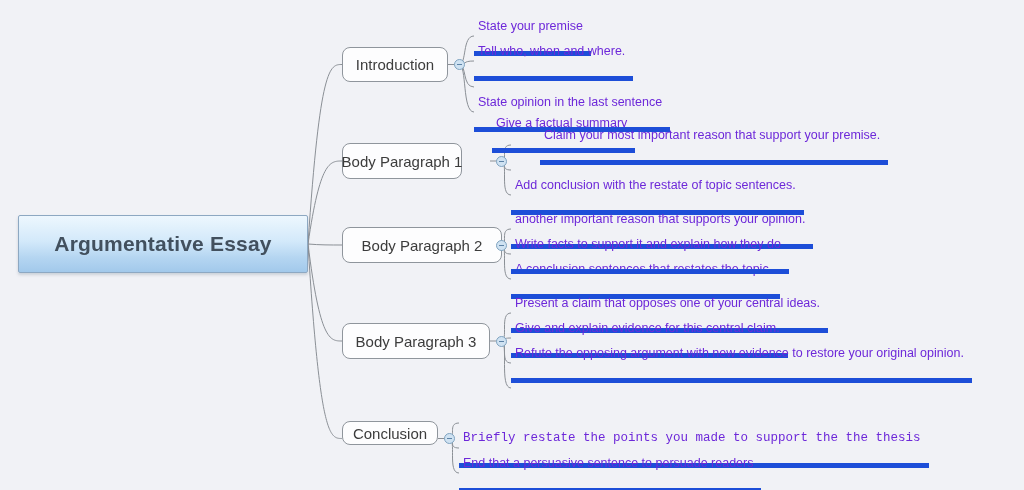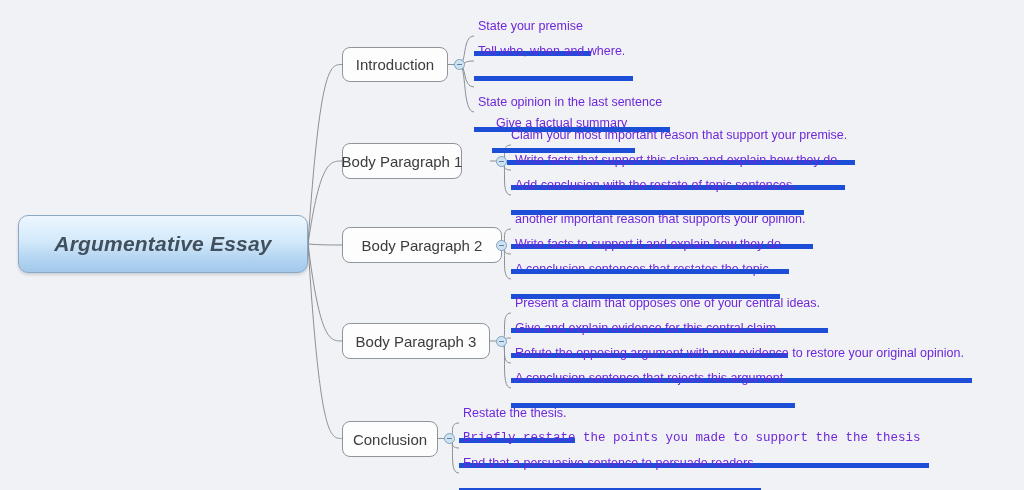--- a/index.html
+++ b/index.html
@@ -136,7 +136,7 @@
     <div class="collapse-toggle" style="left: 495.5px; top: 155.5px;">
       <span class="minus"></span>
     </div>
-    <div class="subtopic-item" style="left: 507px; top: 128px; text-align: center;">Claim your most important reason that support your premise.</div>
+    <div class="subtopic-item" style="left: 540px; top: 128px; text-align: center;">Claim your most important reason that support your premise.</div>
     <div class="subtopic-item" style="left: 511px; top: 153px;">Write facts that support this claim and explain how they do</div>
     <div class="subtopic-item" style="left: 511px; top: 178px;">Add conclusion with the restate of topic sentences.</div>
     <div class="topic-node" style="left: 342px; top: 227px; width: 160px; height: 36px;">

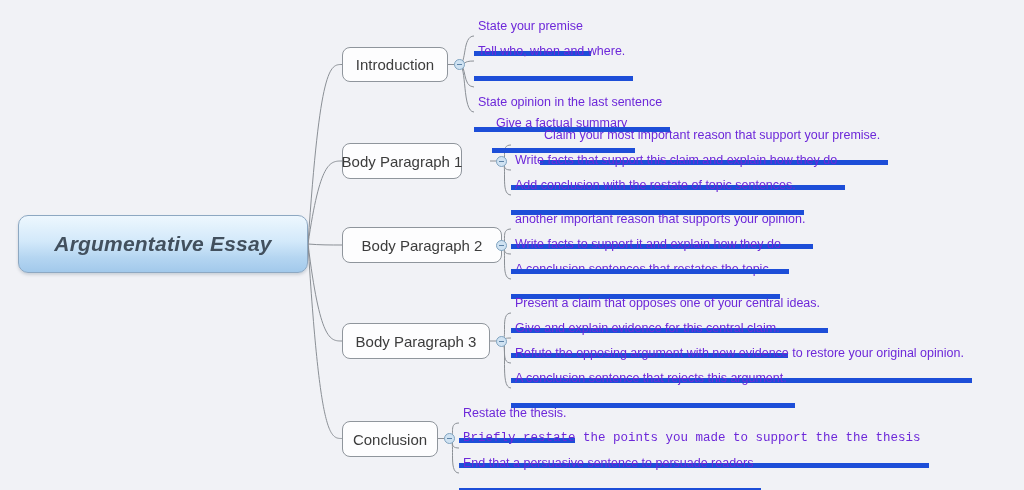--- a/index.html
+++ b/index.html
@@ -137,7 +137,6 @@
       <span class="minus"></span>
     </div>
     <div class="subtopic-item" style="left: 540px; top: 128px; text-align: center;">Claim your most important reason that support your premise.</div>
-    <div class="subtopic-item" style="left: 511px; top: 153px;">Write facts that support this claim and explain how they do</div>
     <div class="subtopic-item" style="left: 511px; top: 178px;">Add conclusion with the restate of topic sentences.</div>
     <div class="topic-node" style="left: 342px; top: 227px; width: 160px; height: 36px;">
       <span class="label">Body Paragraph 2</span>

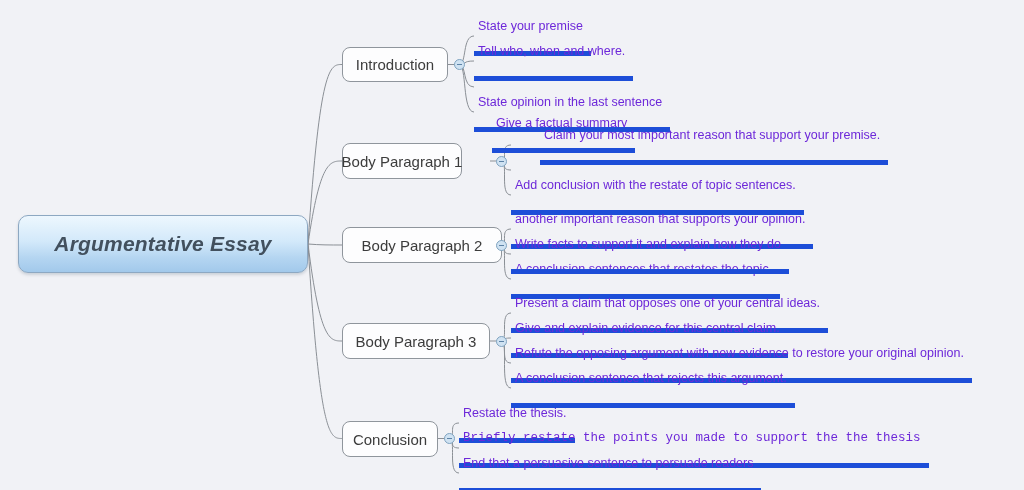--- a/index.html
+++ b/index.html
@@ -28,12 +28,11 @@
     box-sizing: border-box;
     background: linear-gradient(to bottom, #edf7fe 0%, #d3e9fa 45%, #b4d5f1 75%, #a2c9eb 100%);
     border: 1px solid #8da8c2;
-    border-radius: 10px;
+    border-radius: 2px;
     box-shadow: 0 2px 3px rgba(90,110,130,0.25);
     display: flex;
     align-items: center;
     justify-content: center;
-    font-style: italic;
   }
   .root-topic .label {
     font-size: 21px;

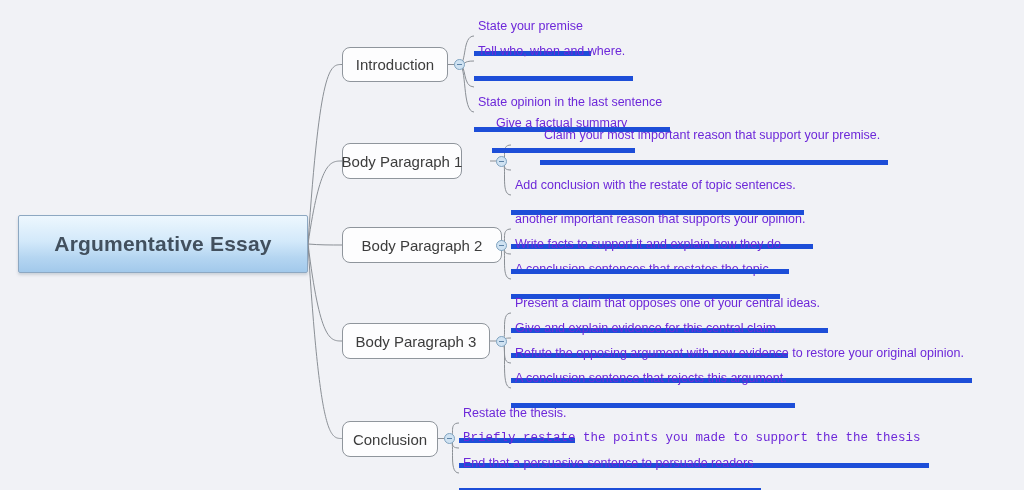--- a/index.html
+++ b/index.html
@@ -155,7 +155,6 @@
     <div class="subtopic-item" style="left: 511px; top: 296px;">Present a claim that opposes one of your central ideas.</div>
     <div class="subtopic-item" style="left: 511px; top: 321px;">Give and explain evidence for this central claim.</div>
     <div class="subtopic-item" style="left: 511px; top: 346px;">Refute the opposing argument with new evidence to restore your original opinion.</div>
-    <div class="subtopic-item" style="left: 511px; top: 371px;">A conclusion sentence that rejects this argument.</div>
     <div class="topic-node" style="left: 342px; top: 421px; width: 96px; height: 36px;">
       <span class="label">Conclusion</span>
     </div>

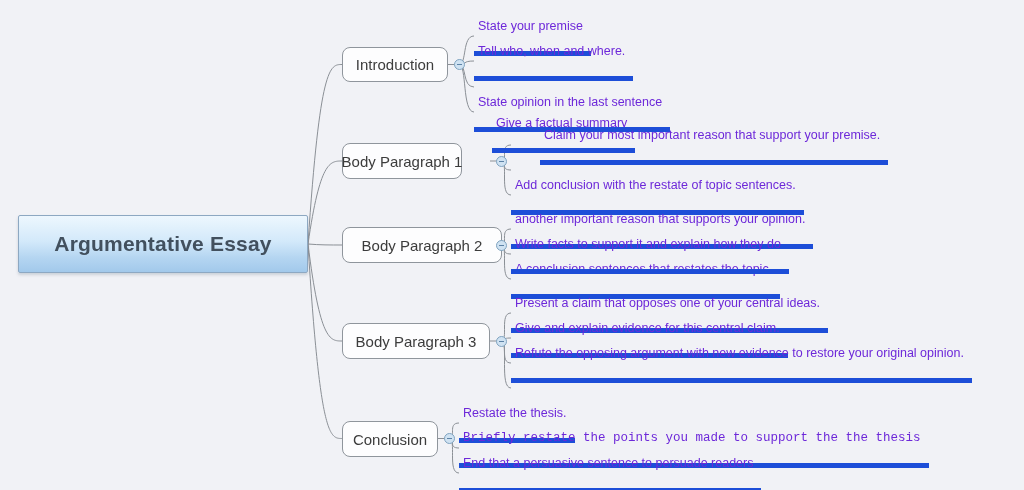--- a/index.html
+++ b/index.html
@@ -161,7 +161,6 @@
     <div class="collapse-toggle" style="left: 443.5px; top: 433px;">
       <span class="minus"></span>
     </div>
-    <div class="subtopic-item" style="left: 459px; top: 406px;">Restate the thesis.</div>
     <div class="subtopic-item" style="left: 459px; top: 431px; font-family: Liberation Mono, monospace;">Briefly restate the points you made to support the the thesis</div>
     <div class="subtopic-item" style="left: 459px; top: 456px;">End that a persuasive sentence to persuade readers</div>
   </div>

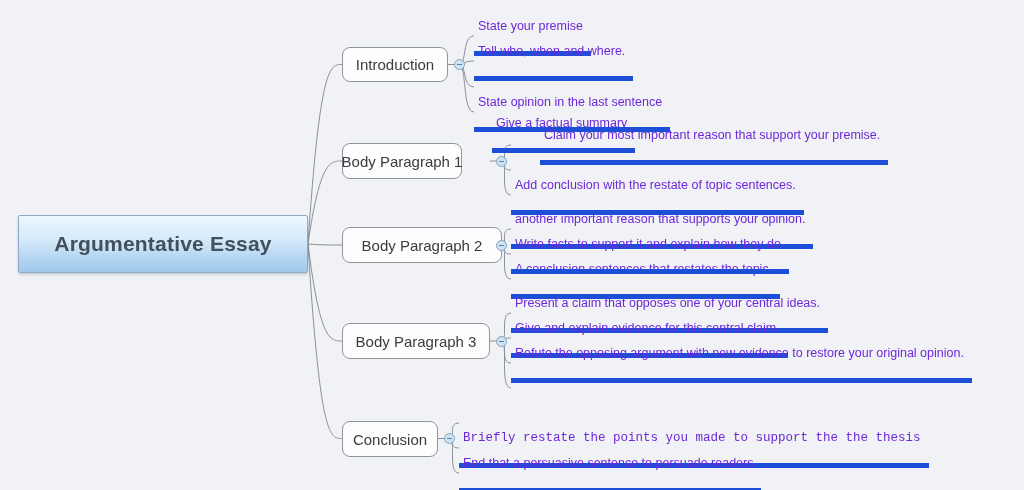--- a/index.html
+++ b/index.html
@@ -155,7 +155,7 @@
     <div class="subtopic-item" style="left: 511px; top: 296px;">Present a claim that opposes one of your central ideas.</div>
     <div class="subtopic-item" style="left: 511px; top: 321px;">Give and explain evidence for this central claim.</div>
     <div class="subtopic-item" style="left: 511px; top: 346px;">Refute the opposing argument with new evidence to restore your original opinion.</div>
-    <div class="topic-node" style="left: 342px; top: 421px; width: 96px; height: 36px;">
+    <div class="topic-node" style="left: 342px; top: 421px; width: 96px; height: 24px;">
       <span class="label">Conclusion</span>
     </div>
     <div class="collapse-toggle" style="left: 443.5px; top: 433px;">

